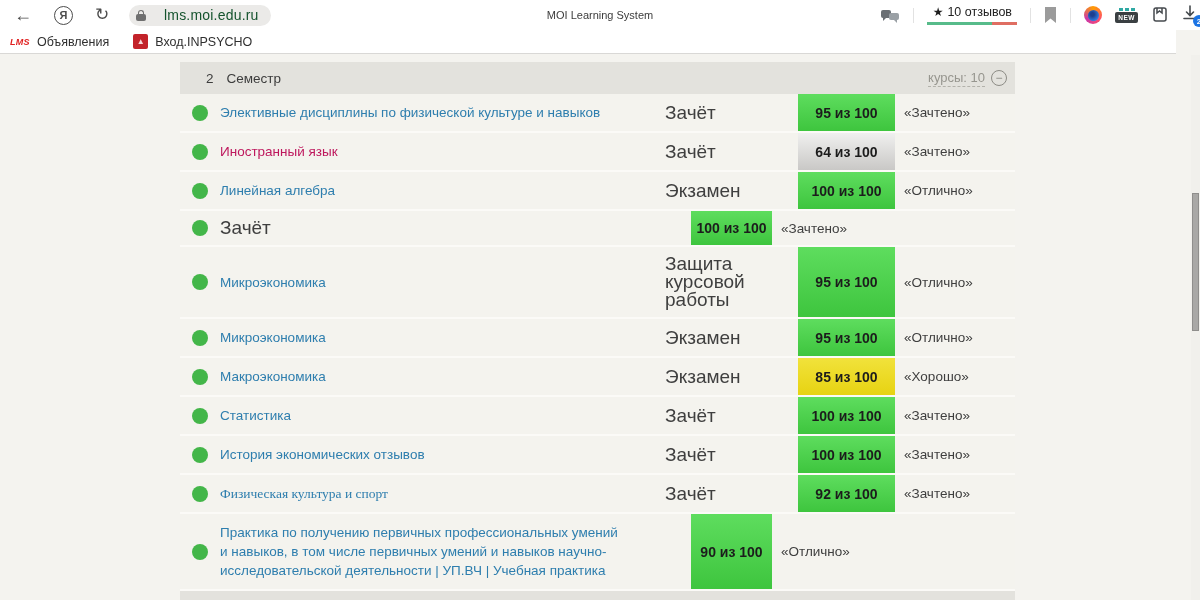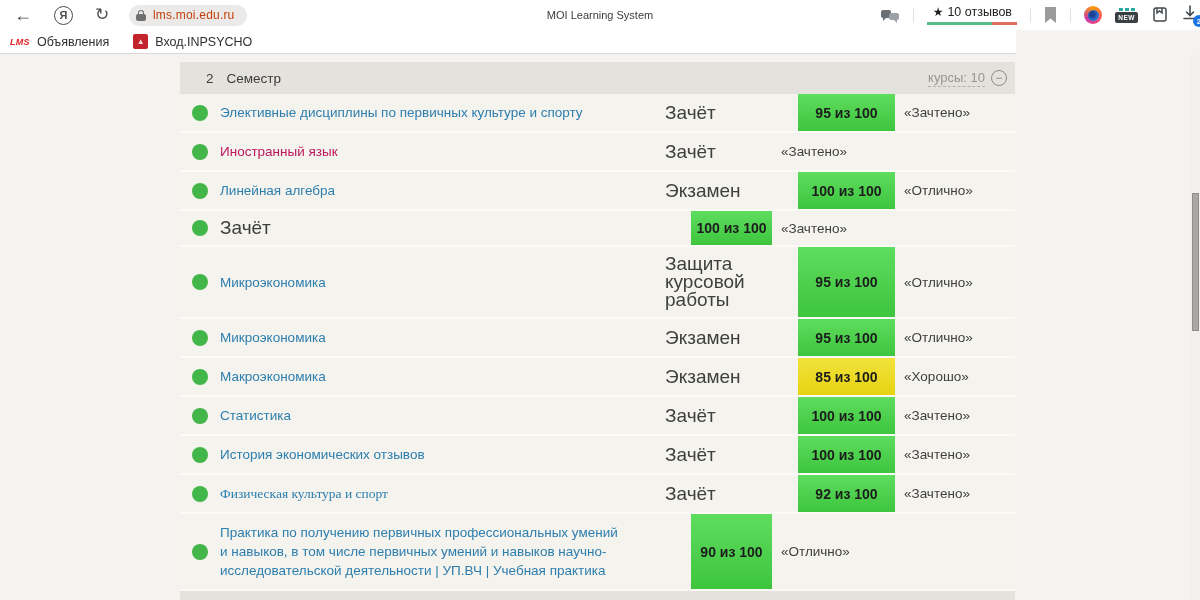--- a/index.html
+++ b/index.html
@@ -36,7 +36,7 @@
     position: absolute; bottom: 0; left: 0; width: 10px; height: 7px;
     background: #6f6f6f; border-radius: 2px;
   }
-  .url-text { font-size: 12px; color: #c2410c; letter-spacing: 0.2px; }
+  .url-text { font-size: 14px; color: #14532d; letter-spacing: 0.2px; margin-left: 11px; }
   .page-title {
     position: absolute; left: 50%; top: 0; transform: translateX(-50%);
     line-height: 30px; font-size: 11px; color: #3c3c3c;

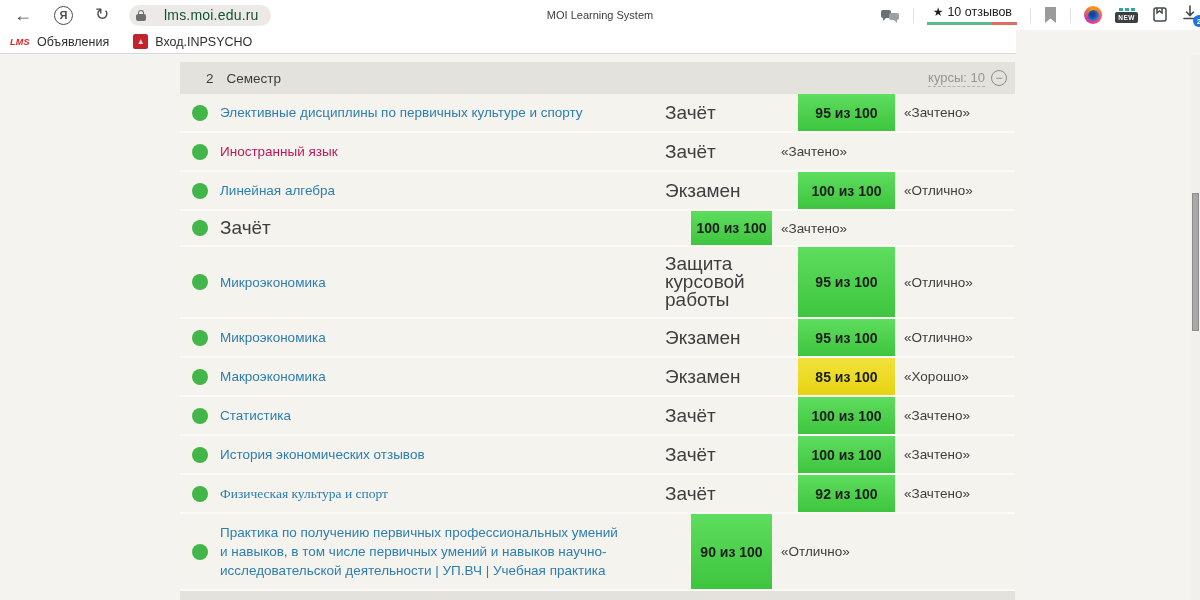--- a/index.html
+++ b/index.html
@@ -77,7 +77,7 @@
 
   
   .bookmarks {
-    position: absolute; top: 30px; left: 0; width: 1016px; height: 24px;
+    position: absolute; top: 30px; left: 0; width: 1176px; height: 24px;
     background: #ffffff; border-bottom: 1px solid #d9d8d6;
     display: flex; align-items: center; gap: 24px; padding-left: 10px;
   }

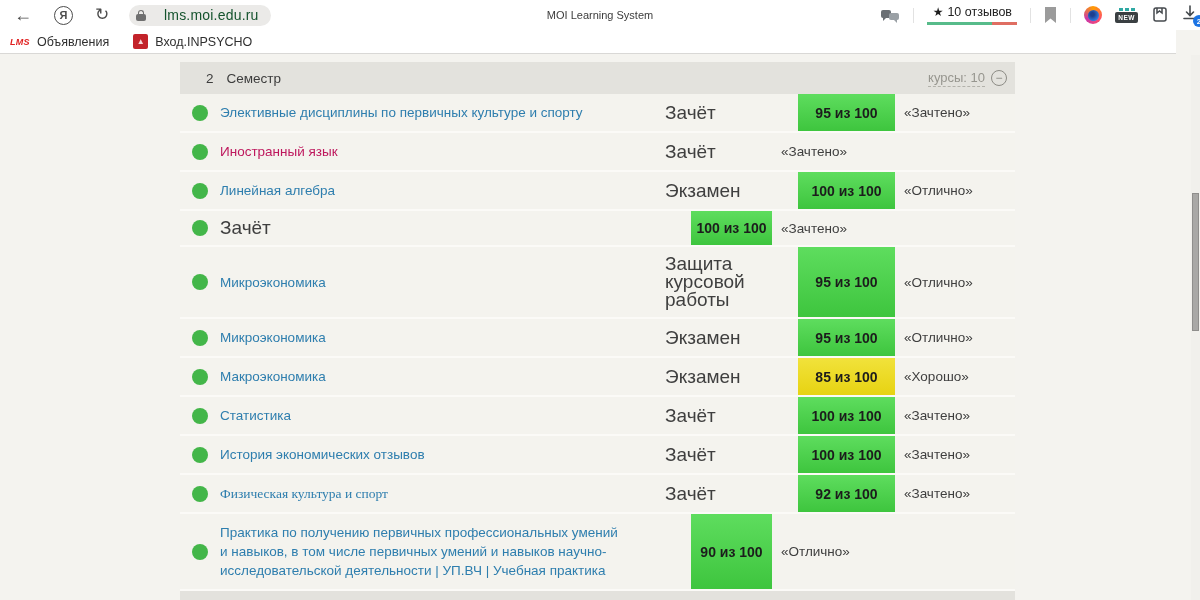--- a/index.html
+++ b/index.html
@@ -234,7 +234,7 @@
     <div>
         <div class="course-row">
           <div class="dot" style="background: rgb(67, 182, 73);"></div>
-          <a class="course-link" href="#" style="color: rgb(46, 126, 174);">Элективные дисциплины по первичных культуре и спорту</a>
+          <a class="course-link" href="#" style="color: rgb(46, 126, 174);">Элективные дисциплины по физической культуре и навыков</a>
           <div class="ctype">Зачёт</div>
           <div class="score-cell score-green">95 из 100</div>
           <div class="grade">«Зачтено»</div>

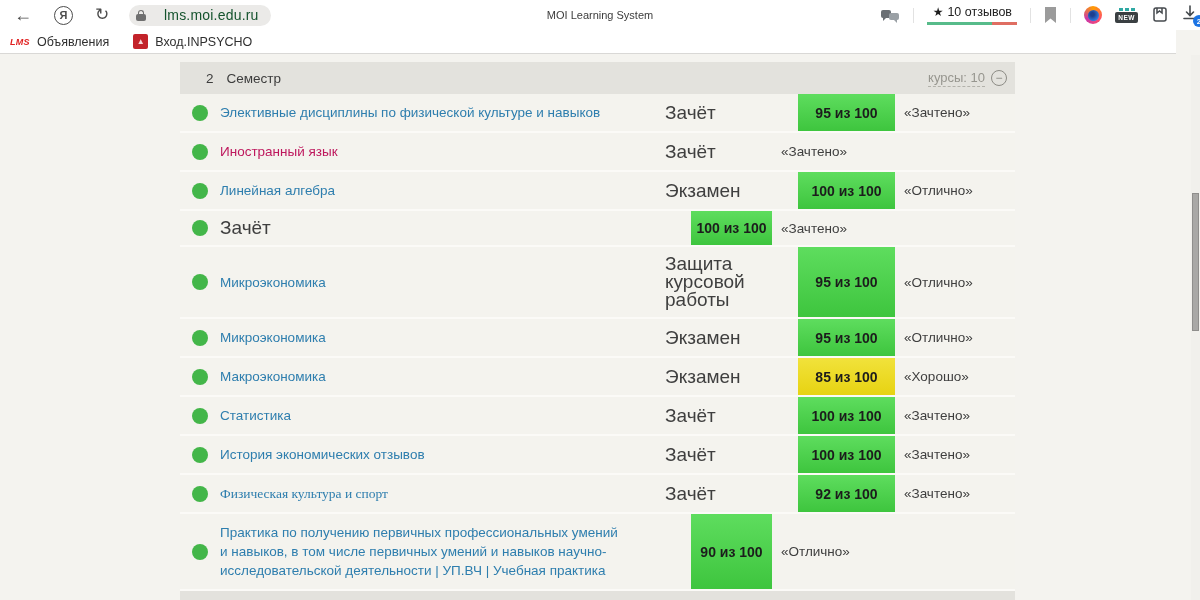--- a/index.html
+++ b/index.html
@@ -243,6 +243,7 @@
           <div class="dot" style="background: rgb(67, 182, 73);"></div>
           <a class="course-link" href="#" style="color: #be185d;">Иностранный язык</a>
           <div class="ctype">Зачёт</div>
+          <div class="score-cell score-gray">64 из 100</div>
           <div class="grade">«Зачтено»</div>
         </div>
         <div class="course-row">

